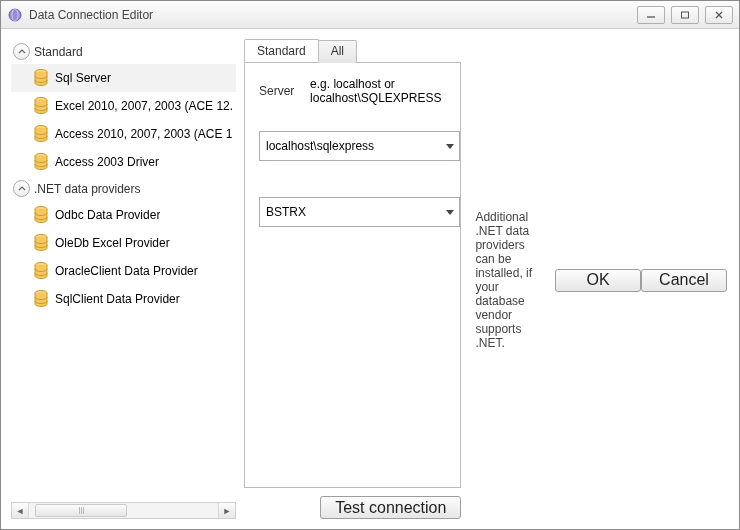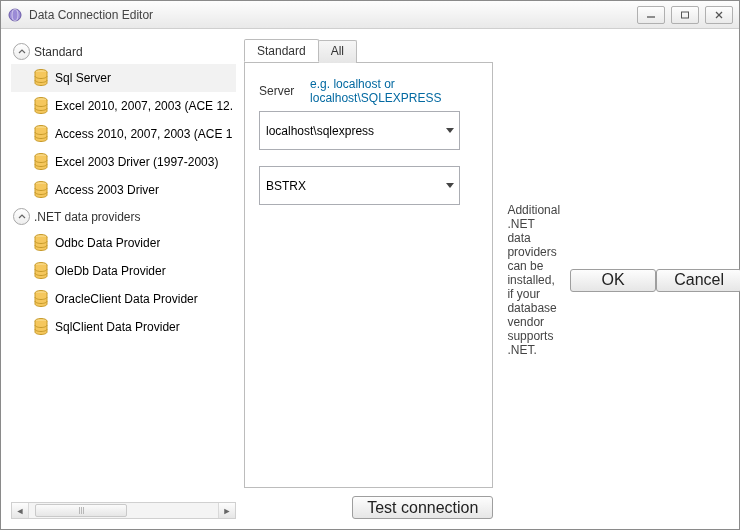--- a/index.html
+++ b/index.html
@@ -212,7 +212,7 @@
     border: 1px solid #bcbcbc;
     border-top: none;
     background: #fff;
-    padding: 14px 32px 10px 14px;
+    padding: 14px 0 10px 14px;
     box-sizing: border-box;
     display: flex;
     flex-direction: column;

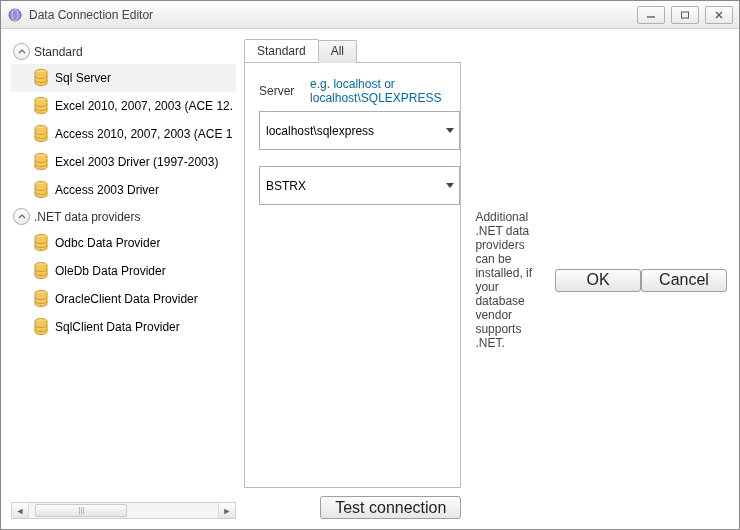--- a/index.html
+++ b/index.html
@@ -228,7 +228,7 @@
     color: #333;
   }
   .hint {
-    color: #0369a1;
+    color: #000000;
   }
   .combo {
     display: flex;

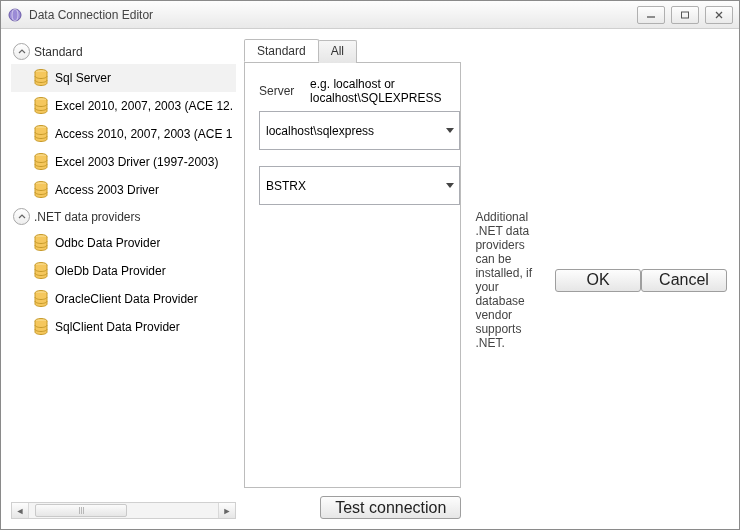--- a/index.html
+++ b/index.html
@@ -234,9 +234,10 @@
     display: flex;
     align-items: center;
     border: 1px solid #abadb3;
-    height: 39px;
+    height: 30px;
     background: #fff;
     box-sizing: border-box;
+    margin-top: 20px;
   }
   .combo input {
     flex: 1;

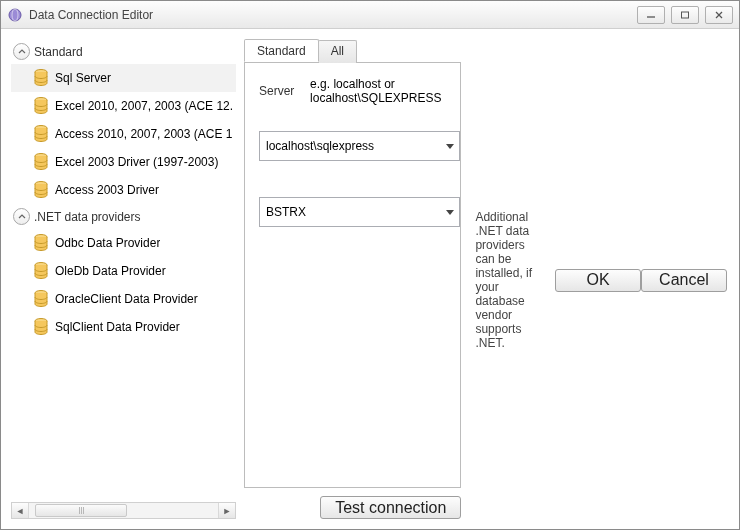--- a/index.html
+++ b/index.html
@@ -383,17 +383,6 @@
                   <path d="M2 11c0 1.4 2.7 2.5 6 2.5s6-1.1 6-2.5" fill="none" stroke="#c79a2a"></path>
                 </svg>
             </span>
-            <span class="tree-label">Excel 2003 Driver (1997-2003)</span>
-          </div>
-          <div class="tree-item">
-            <span class="db-icon">
-              <svg width="16" height="18" viewBox="0 0 16 18">
-                  <ellipse cx="8" cy="3" rx="6" ry="2.5" fill="#f8d57e" stroke="#c79a2a"></ellipse>
-                  <path d="M2 3v11c0 1.4 2.7 2.5 6 2.5s6-1.1 6-2.5V3" fill="#f5c75d" stroke="#c79a2a"></path>
-                  <path d="M2 7c0 1.4 2.7 2.5 6 2.5s6-1.1 6-2.5" fill="none" stroke="#c79a2a"></path>
-                  <path d="M2 11c0 1.4 2.7 2.5 6 2.5s6-1.1 6-2.5" fill="none" stroke="#c79a2a"></path>
-                </svg>
-            </span>
             <span class="tree-label">Access 2003 Driver</span>
           </div>
 

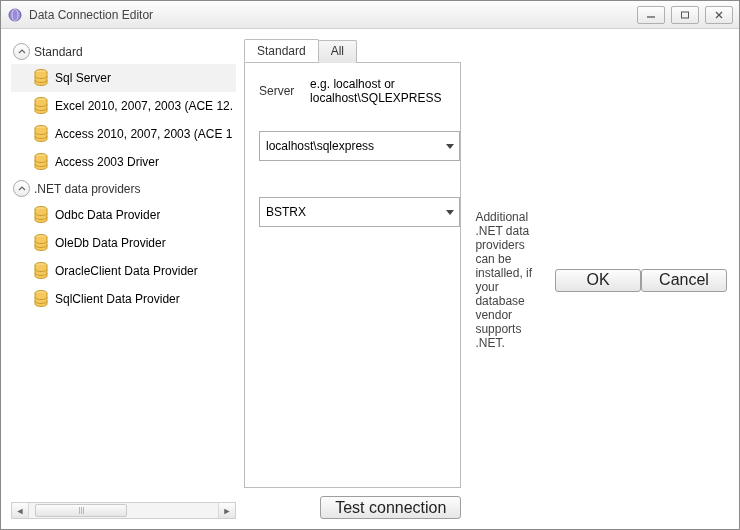--- a/index.html
+++ b/index.html
@@ -415,7 +415,7 @@
                   <path d="M2 11c0 1.4 2.7 2.5 6 2.5s6-1.1 6-2.5" fill="none" stroke="#c79a2a"></path>
                 </svg>
             </span>
-            <span class="tree-label">OleDb Data Provider</span>
+            <span class="tree-label">OleDb Excel Provider</span>
           </div>
           <div class="tree-item">
             <span class="db-icon">

